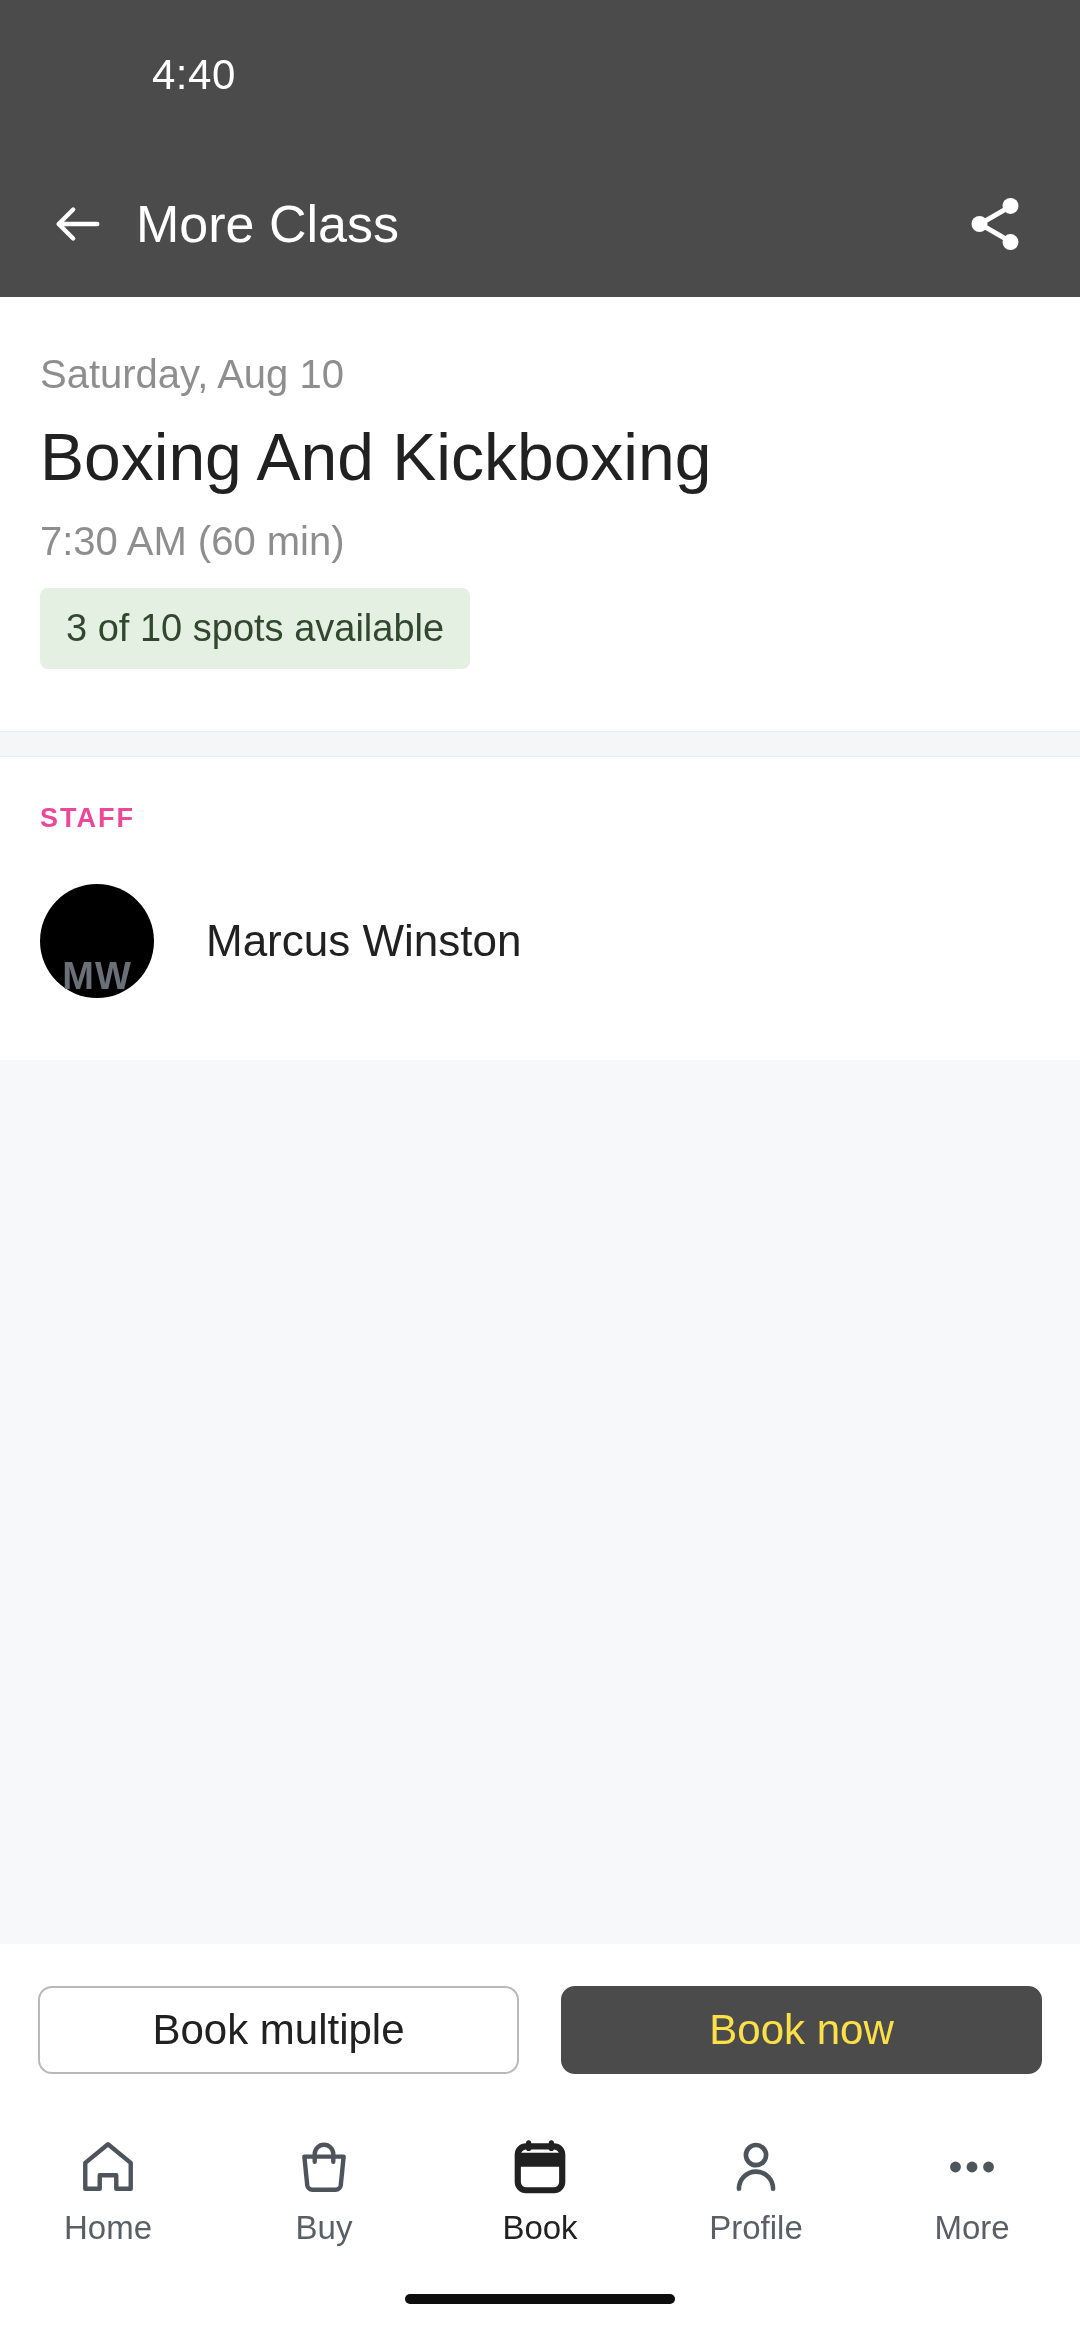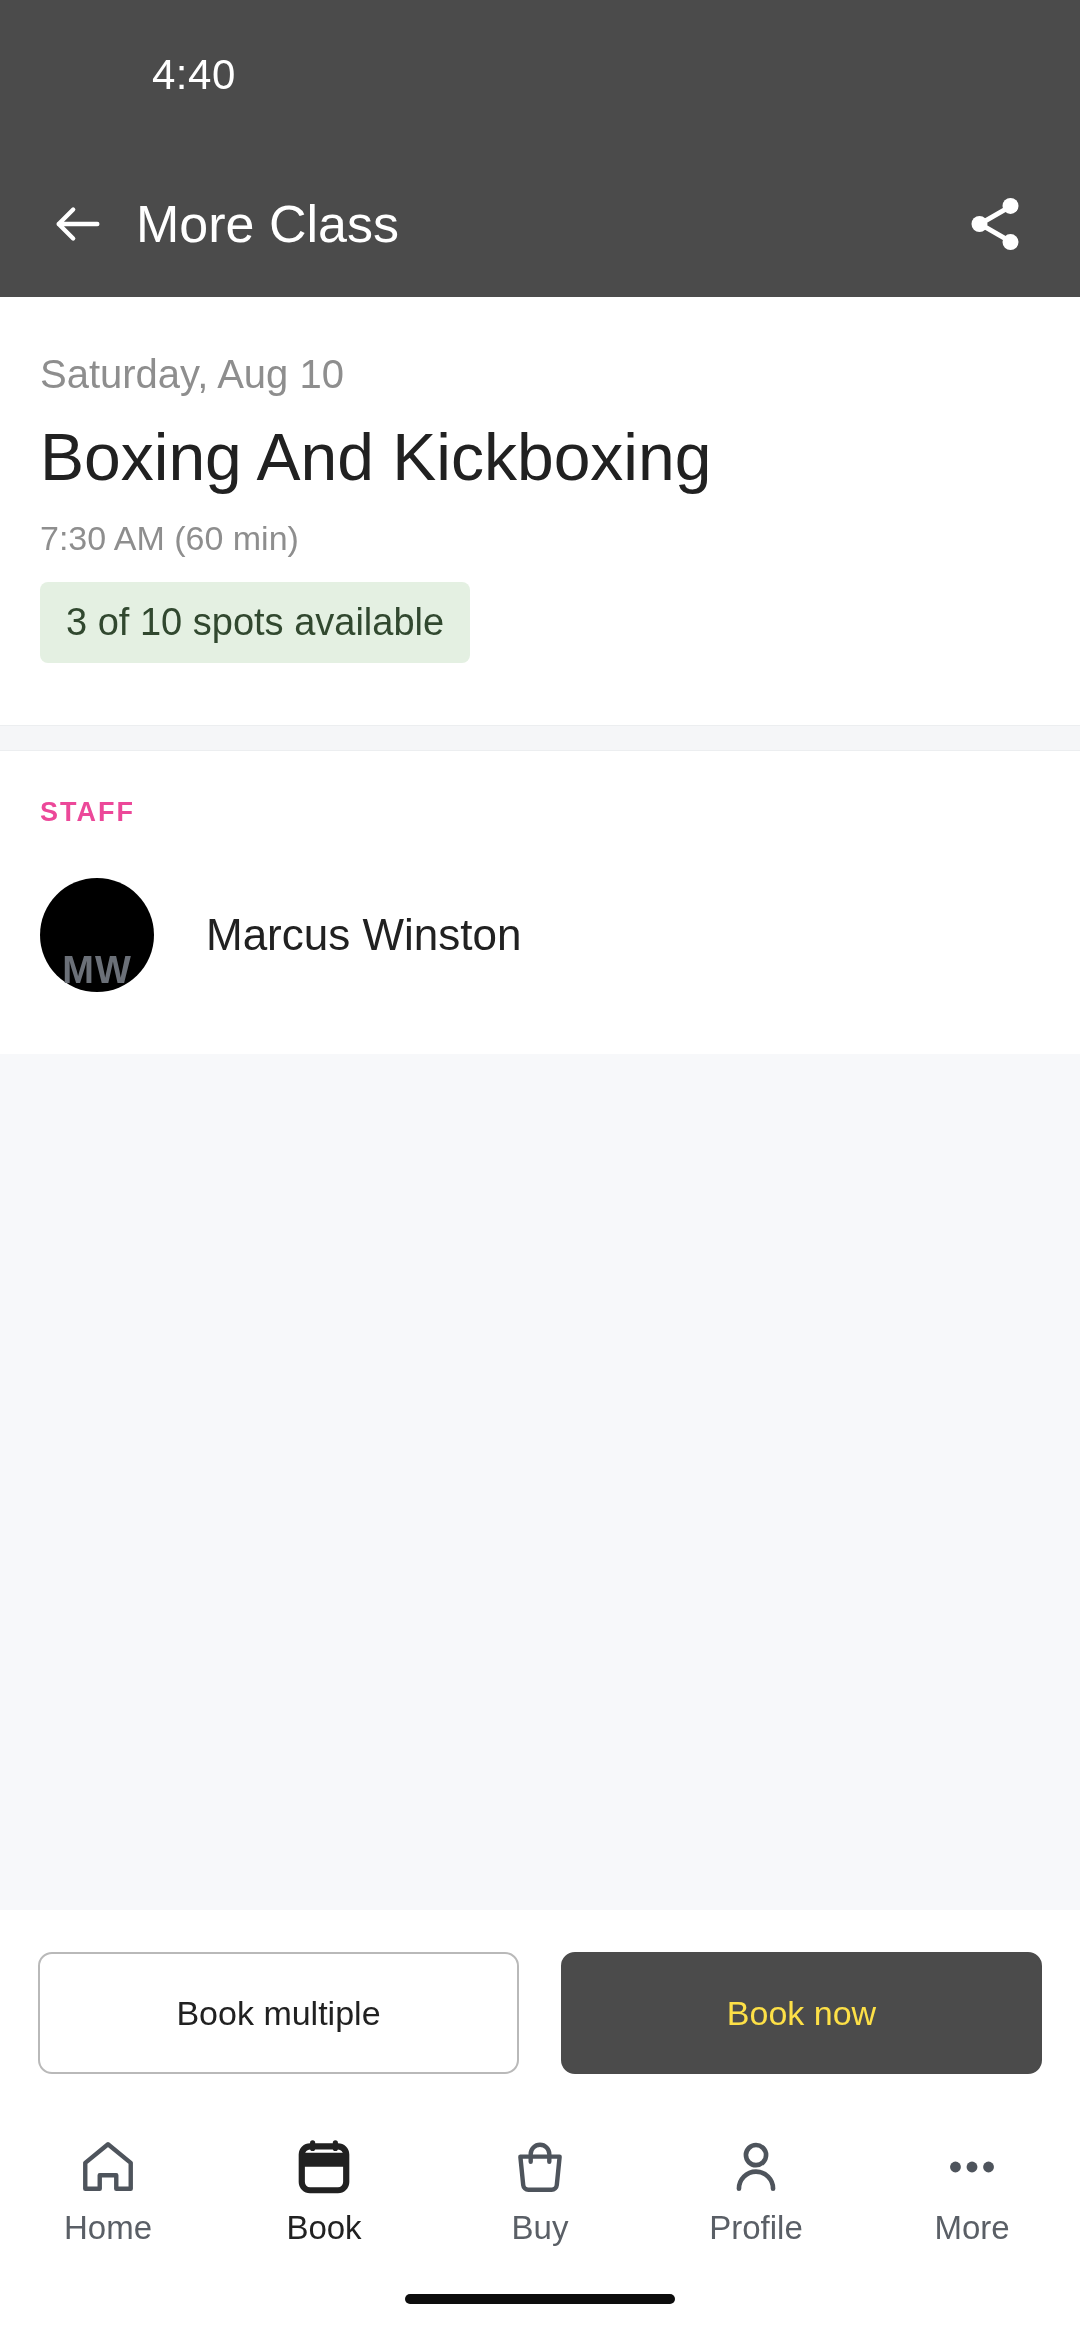--- a/index.html
+++ b/index.html
@@ -82,7 +82,7 @@
     margin-bottom:24px;
   }
   .hero-time {
-    font-size:34px;
+    font-size:40px;
     color:#8e8e8e;
     margin-bottom:24px;
   }

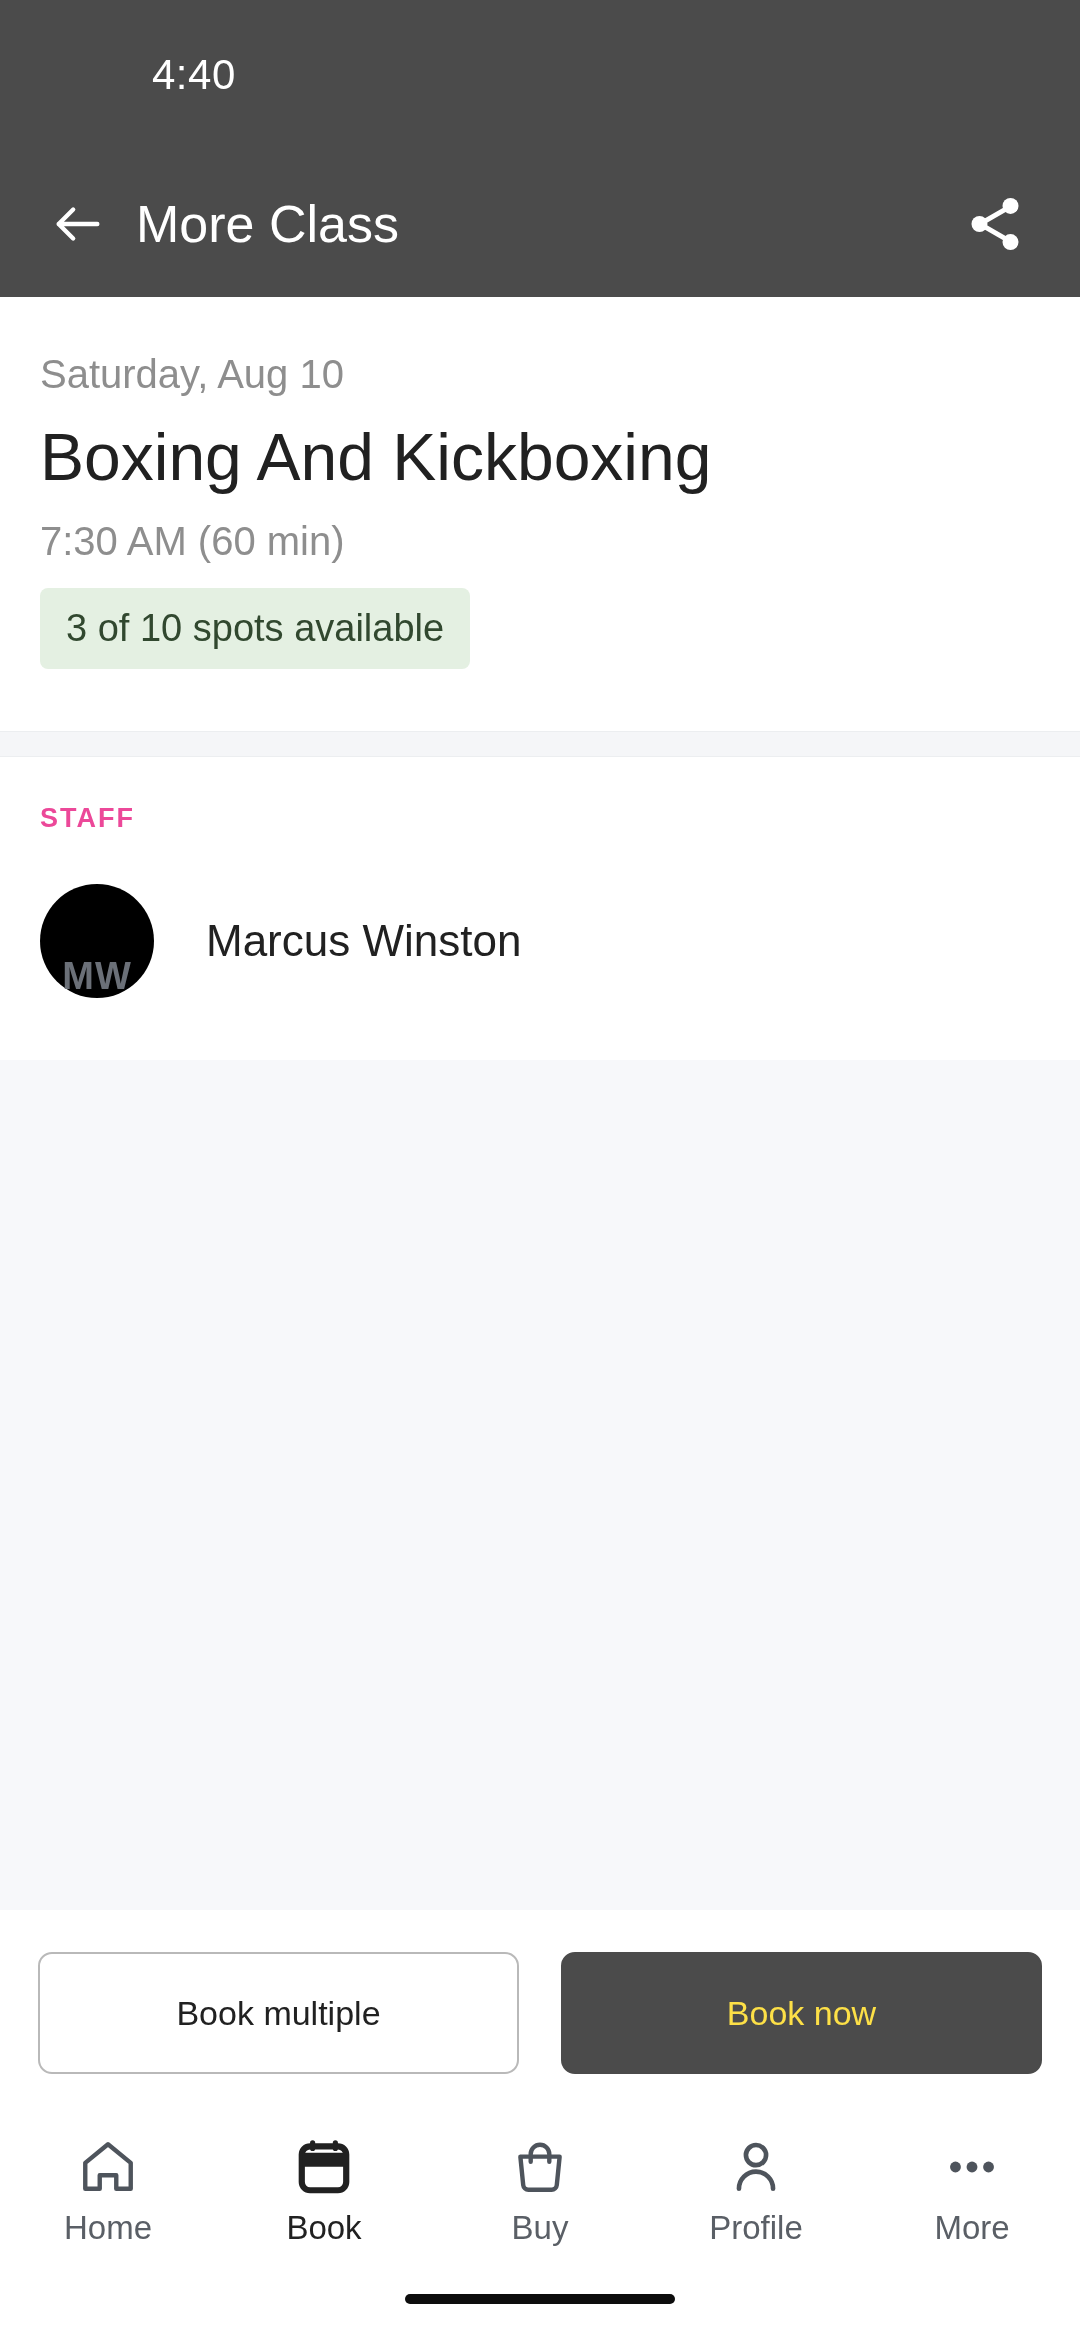--- a/index.html
+++ b/index.html
@@ -147,10 +147,10 @@
   }
   .btn {
     flex:1;
-    height:122px;
+    height:88px;
     border-radius:14px;
     display:flex; align-items:center; justify-content:center;
-    font-size:34px;
+    font-size:42px;
     white-space:nowrap;
   }
   .btn-outline {

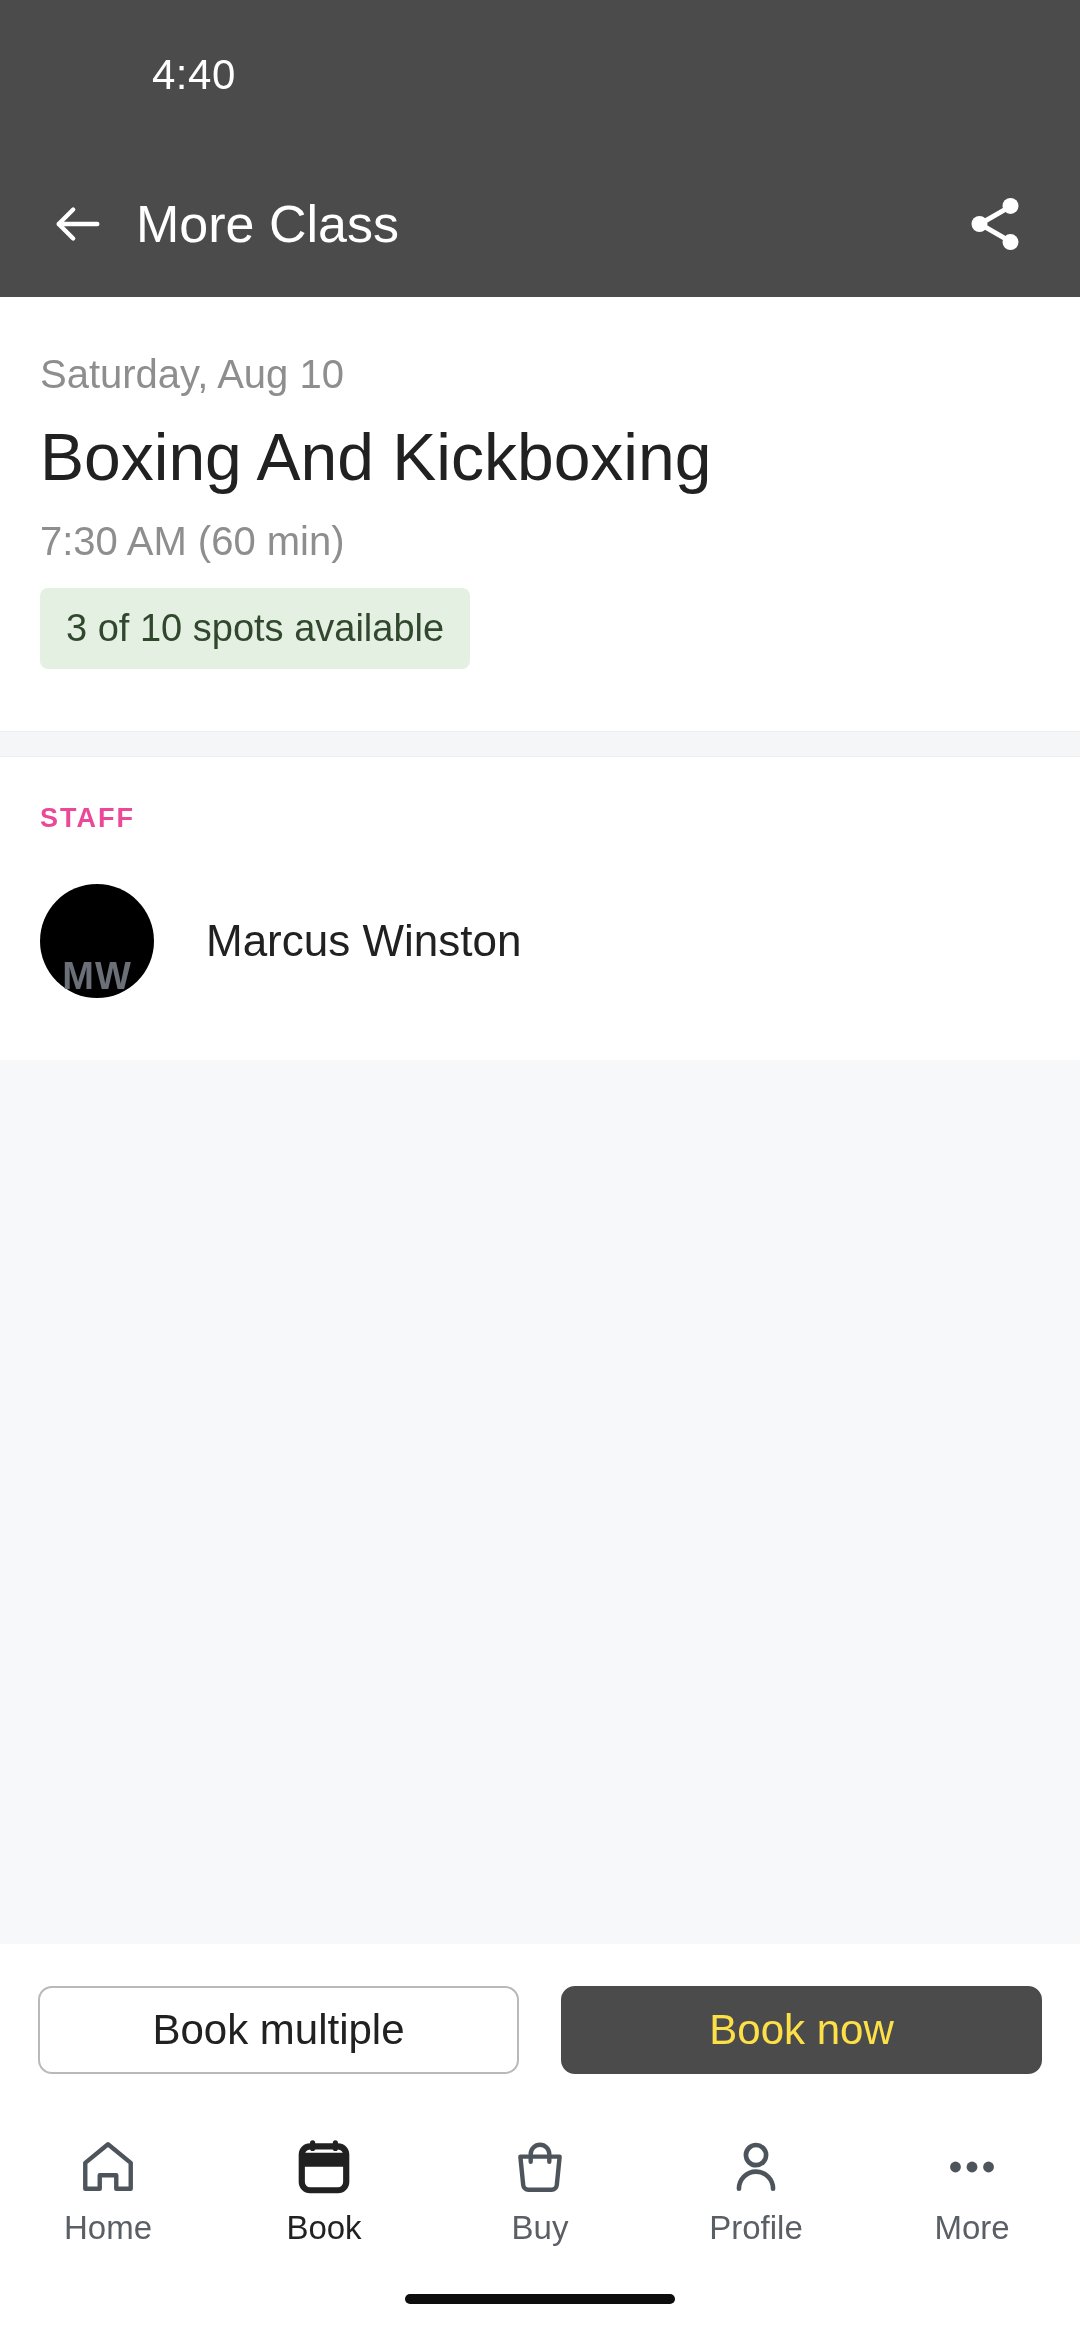--- a/index.html
+++ b/index.html
@@ -267,6 +267,16 @@
       <div class="navlabel">Home</div>
     </div>
 
+    <div class="navitem">
+      <div class="navicon">
+        <svg width="62" height="62" viewBox="0 0 24 24">
+          <path d="M4.4 8h15.2l-1.1 11a2 2 0 0 1-2 1.8H7.5a2 2 0 0 1-2-1.8z" fill="none" stroke="#4e545c" stroke-width="1.7" stroke-linejoin="round"></path>
+          <path d="M8.4 10V7a3.6 3.6 0 0 1 7.2 0v3" fill="none" stroke="#4e545c" stroke-width="1.7" stroke-linecap="round"></path>
+        </svg>
+      </div>
+      <div class="navlabel">Buy</div>
+    </div>
+
     <div class="navitem active">
       <div class="navicon">
         <svg width="62" height="62" viewBox="0 0 24 24">
@@ -281,16 +291,6 @@
     <div class="navitem">
       <div class="navicon">
         <svg width="62" height="62" viewBox="0 0 24 24">
-          <path d="M4.4 8h15.2l-1.1 11a2 2 0 0 1-2 1.8H7.5a2 2 0 0 1-2-1.8z" fill="none" stroke="#4e545c" stroke-width="1.7" stroke-linejoin="round"></path>
-          <path d="M8.4 10V7a3.6 3.6 0 0 1 7.2 0v3" fill="none" stroke="#4e545c" stroke-width="1.7" stroke-linecap="round"></path>
-        </svg>
-      </div>
-      <div class="navlabel">Buy</div>
-    </div>
-
-    <div class="navitem">
-      <div class="navicon">
-        <svg width="62" height="62" viewBox="0 0 24 24">
           <circle cx="12" cy="7.4" r="3.9" fill="none" stroke="#4e545c" stroke-width="1.8"></circle>
           <path d="M5.4 20.4a6.6 6.6 0 0 1 13.2 0" fill="none" stroke="#4e545c" stroke-width="1.8" stroke-linecap="round"></path>
         </svg>

